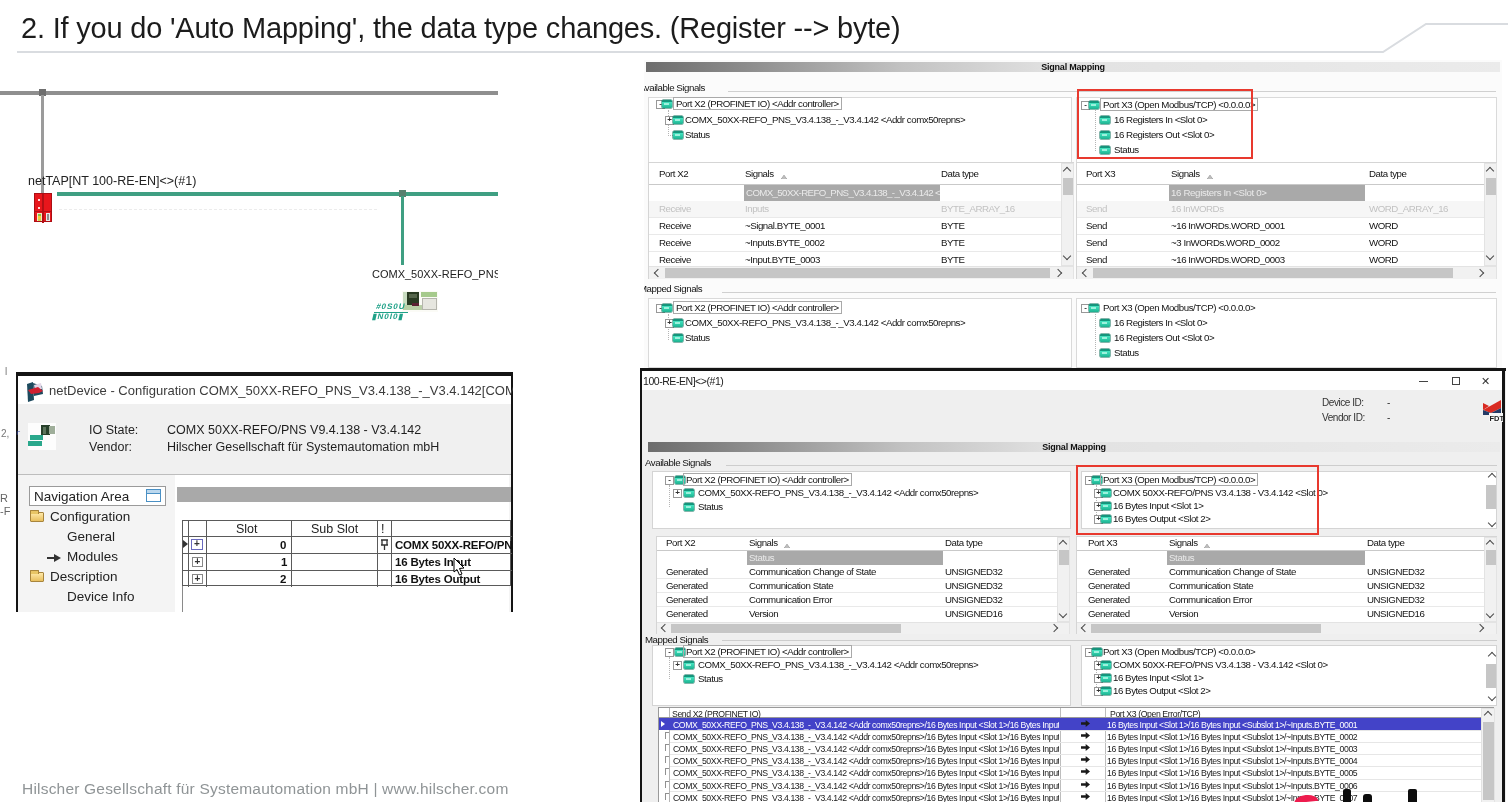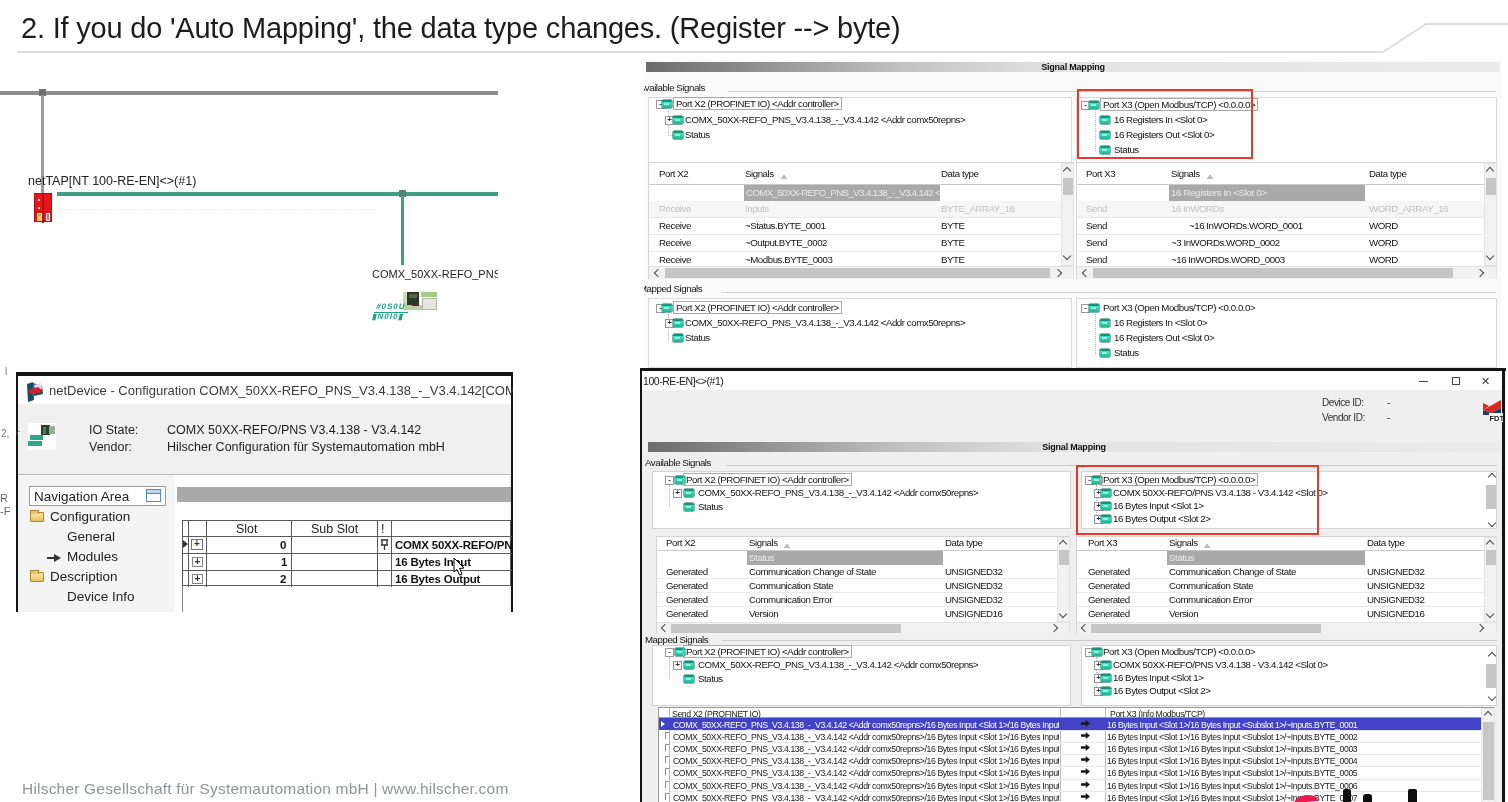--- a/index.html
+++ b/index.html
@@ -209,7 +209,7 @@
     <div class="t dis" style="left:292px;top:41px">BYTE_ARRAY_16</div>
     <div class="sep" style="left:0;top:54px;width:412px"></div>
     <div class="t" style="left:10px;top:58px">Receive</div>
-    <div class="t" style="left:96px;top:58px">~Status.BYTE_0001</div>
+    <div class="t" style="left:96px;top:58px">~Signal.BYTE_0001</div>
     <div class="t" style="left:292px;top:58px">BYTE</div>
     <div class="sep" style="left:0;top:71px;width:412px"></div>
     <div class="t" style="left:10px;top:75px">Receive</div>

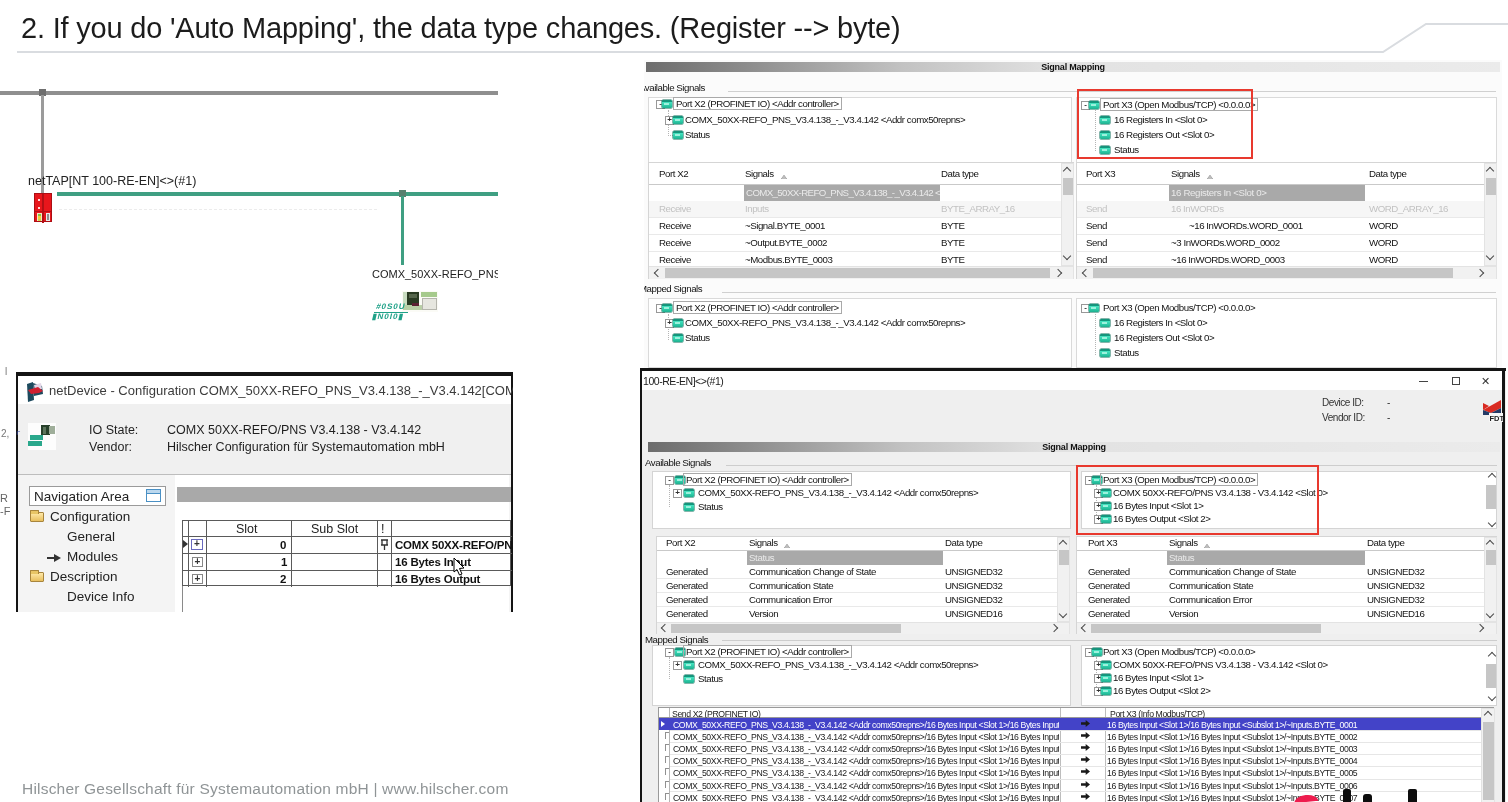--- a/index.html
+++ b/index.html
@@ -244,7 +244,7 @@
     <div class="t dis" style="left:292px;top:41px">WORD_ARRAY_16</div>
     <div class="sep" style="left:0;top:54px;width:407px"></div>
     <div class="t" style="left:9px;top:58px">Send</div>
-    <div class="t" style="left:112px;top:58px">~16 InWORDs.WORD_0001</div>
+    <div class="t" style="left:94px;top:58px">~16 InWORDs.WORD_0001</div>
     <div class="t" style="left:292px;top:58px">WORD</div>
     <div class="sep" style="left:0;top:71px;width:407px"></div>
     <div class="t" style="left:9px;top:75px">Send</div>

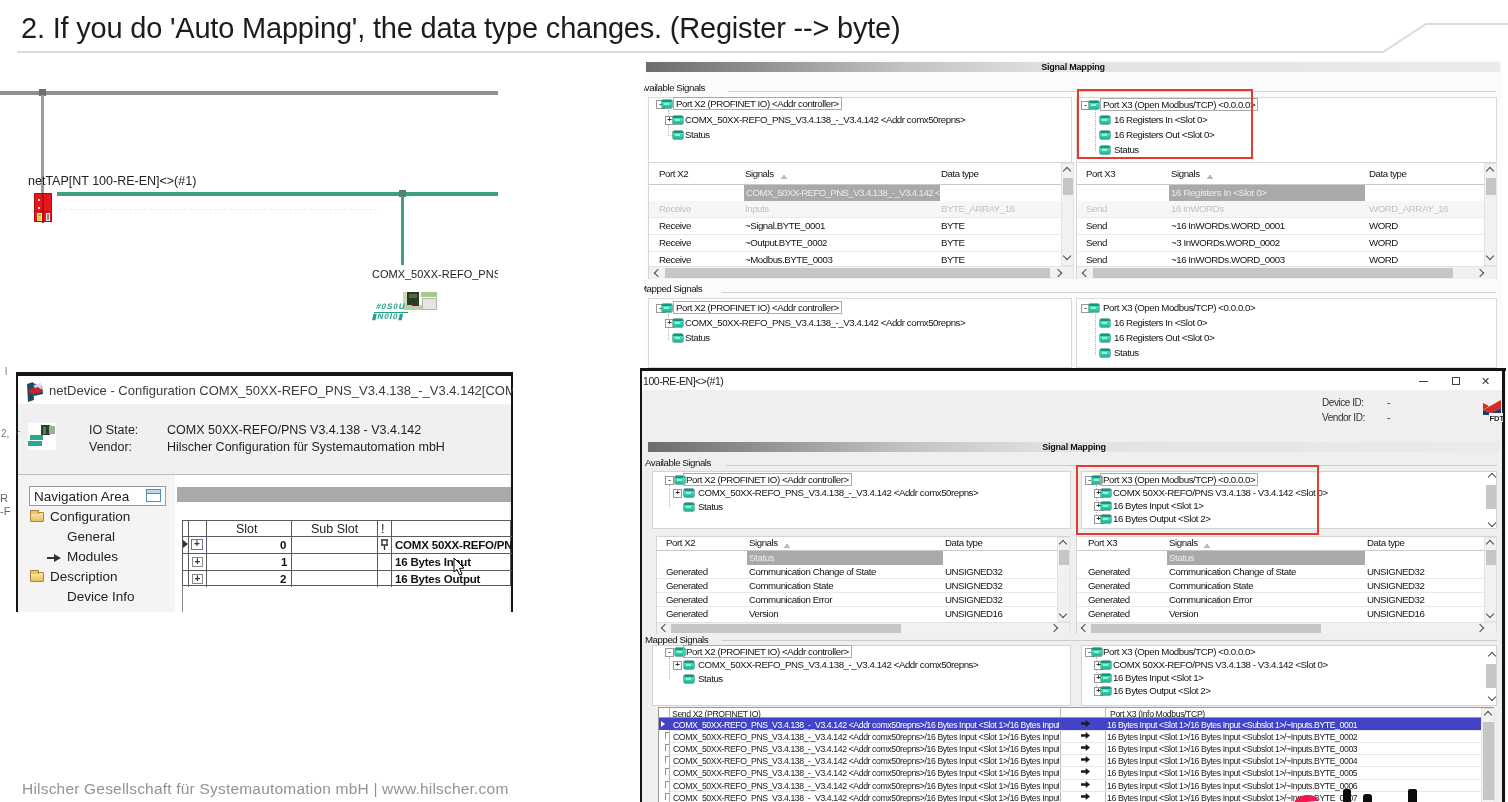--- a/index.html
+++ b/index.html
@@ -213,7 +213,7 @@
     <div class="t" style="left:292px;top:58px">BYTE</div>
     <div class="sep" style="left:0;top:71px;width:412px"></div>
     <div class="t" style="left:10px;top:75px">Receive</div>
-    <div class="t" style="left:96px;top:75px">~Output.BYTE_0002</div>
+    <div class="t" style="left:96px;top:75px">~Inputs.BYTE_0002</div>
     <div class="t" style="left:292px;top:75px">BYTE</div>
     <div class="sep" style="left:0;top:88px;width:412px"></div>
     <div class="t" style="left:10px;top:92px">Receive</div>

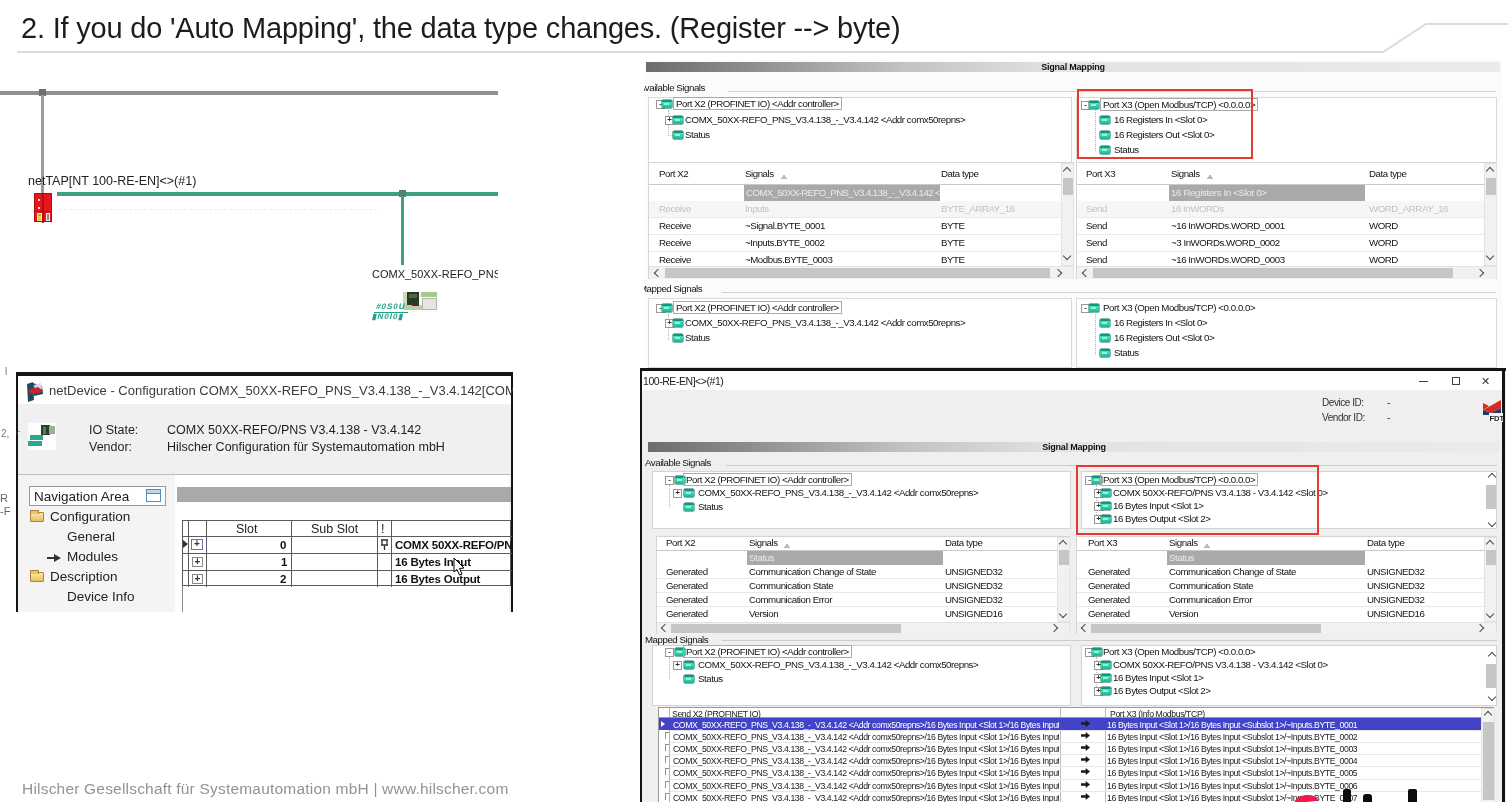--- a/index.html
+++ b/index.html
@@ -217,7 +217,7 @@
     <div class="t" style="left:292px;top:75px">BYTE</div>
     <div class="sep" style="left:0;top:88px;width:412px"></div>
     <div class="t" style="left:10px;top:92px">Receive</div>
-    <div class="t" style="left:96px;top:92px">~Modbus.BYTE_0003</div>
+    <div class="t" style="left:96px;top:92px">~Input.BYTE_0003</div>
     <div class="t" style="left:292px;top:92px">BYTE</div>
 
     <div class="track" style="left:412px;top:0;width:13px;height:103px"></div>

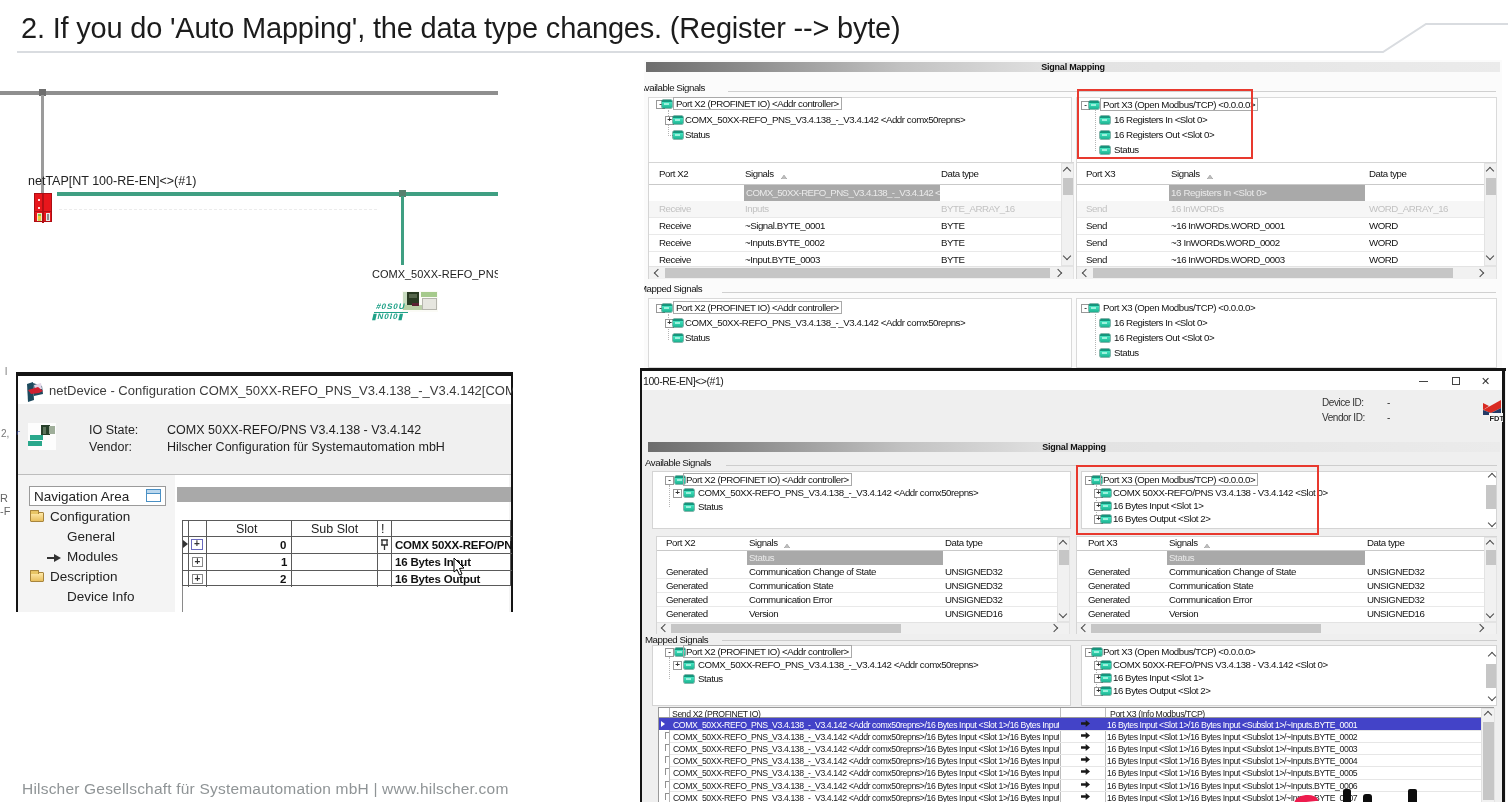--- a/index.html
+++ b/index.html
@@ -99,7 +99,7 @@
     <div class="a" style="left:0px;top:18px;width:14px;height:5px;background:#2aa88c"></div>
   </div>
   <div class="t" style="left:73px;top:52px;font-size:12.5px;color:#1f1f1f">IO State:</div>
-  <div class="t" style="left:151px;top:52px;font-size:12.5px;color:#1f1f1f">COMX 50XX-REFO/PNS V3.4.138 - V3.4.142</div>
+  <div class="t" style="left:151px;top:52px;font-size:12.5px;color:#1f1f1f">COMX 50XX-REFO/PNS V9.4.138 - V3.4.142</div>
   <div class="t" style="left:73px;top:69px;font-size:12.5px;color:#1f1f1f">Vendor:</div>
   <div class="t" style="left:151px;top:69px;font-size:12.5px;color:#1f1f1f">Hilscher Configuration für Systemautomation mbH</div>
   <div class="a" style="left:2px;top:102px;width:493px;height:1px;background:#bdbdbd"></div>

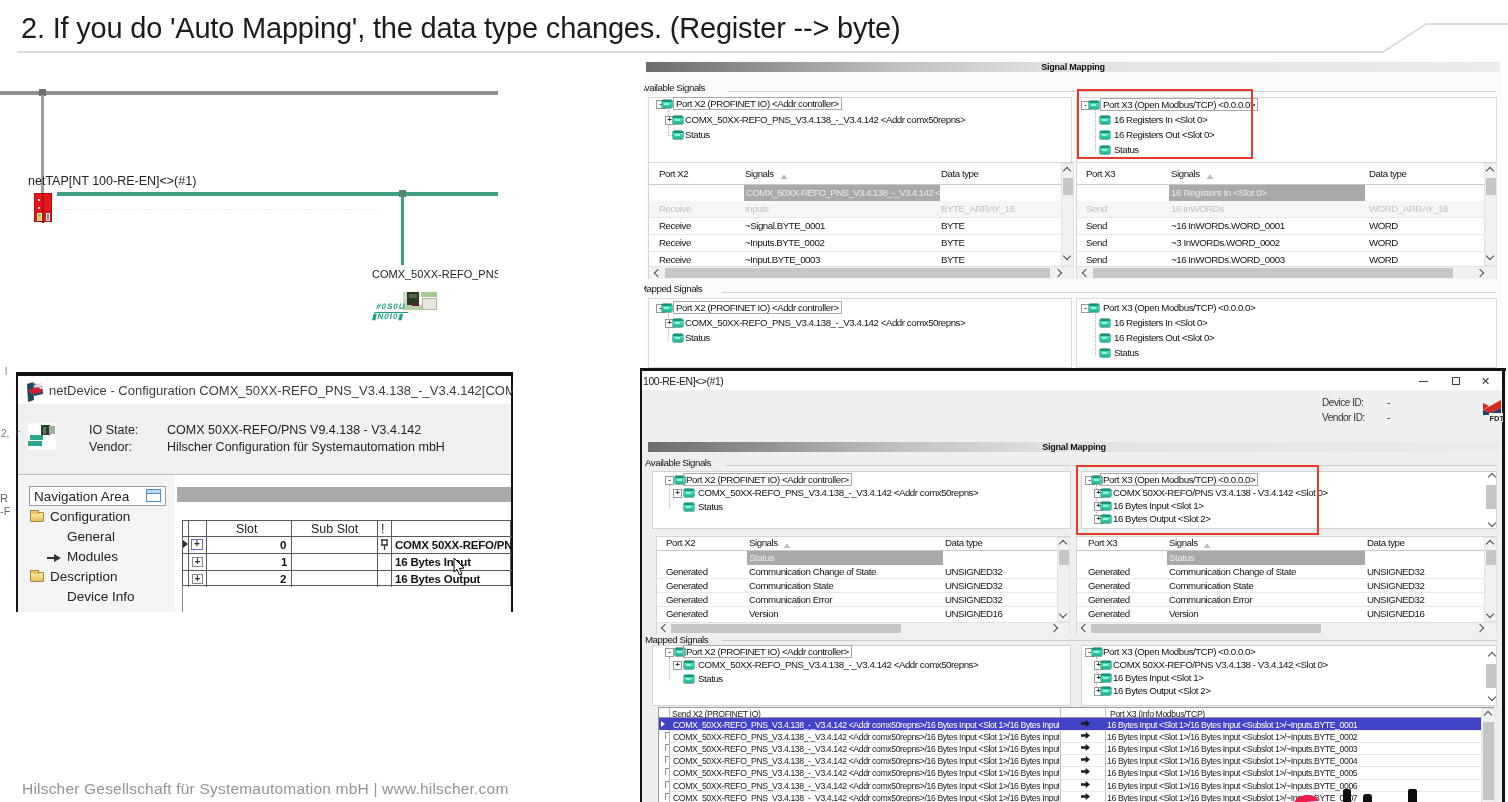--- a/index.html
+++ b/index.html
@@ -101,7 +101,7 @@
   <div class="t" style="left:73px;top:52px;font-size:12.5px;color:#1f1f1f">IO State:</div>
   <div class="t" style="left:151px;top:52px;font-size:12.5px;color:#1f1f1f">COMX 50XX-REFO/PNS V9.4.138 - V3.4.142</div>
   <div class="t" style="left:73px;top:69px;font-size:12.5px;color:#1f1f1f">Vendor:</div>
-  <div class="t" style="left:151px;top:69px;font-size:12.5px;color:#1f1f1f">Hilscher Configuration für Systemautomation mbH</div>
+  <div class="t" style="left:151px;top:69px;font-size:12.5px;color:#1f1f1f">Hilscher Gesellschaft für Systemautomation mbH</div>
   <div class="a" style="left:2px;top:102px;width:493px;height:1px;background:#bdbdbd"></div>
 
   <div class="a" style="left:2px;top:103px;width:493px;height:137px;background:#f4f4f4"></div>

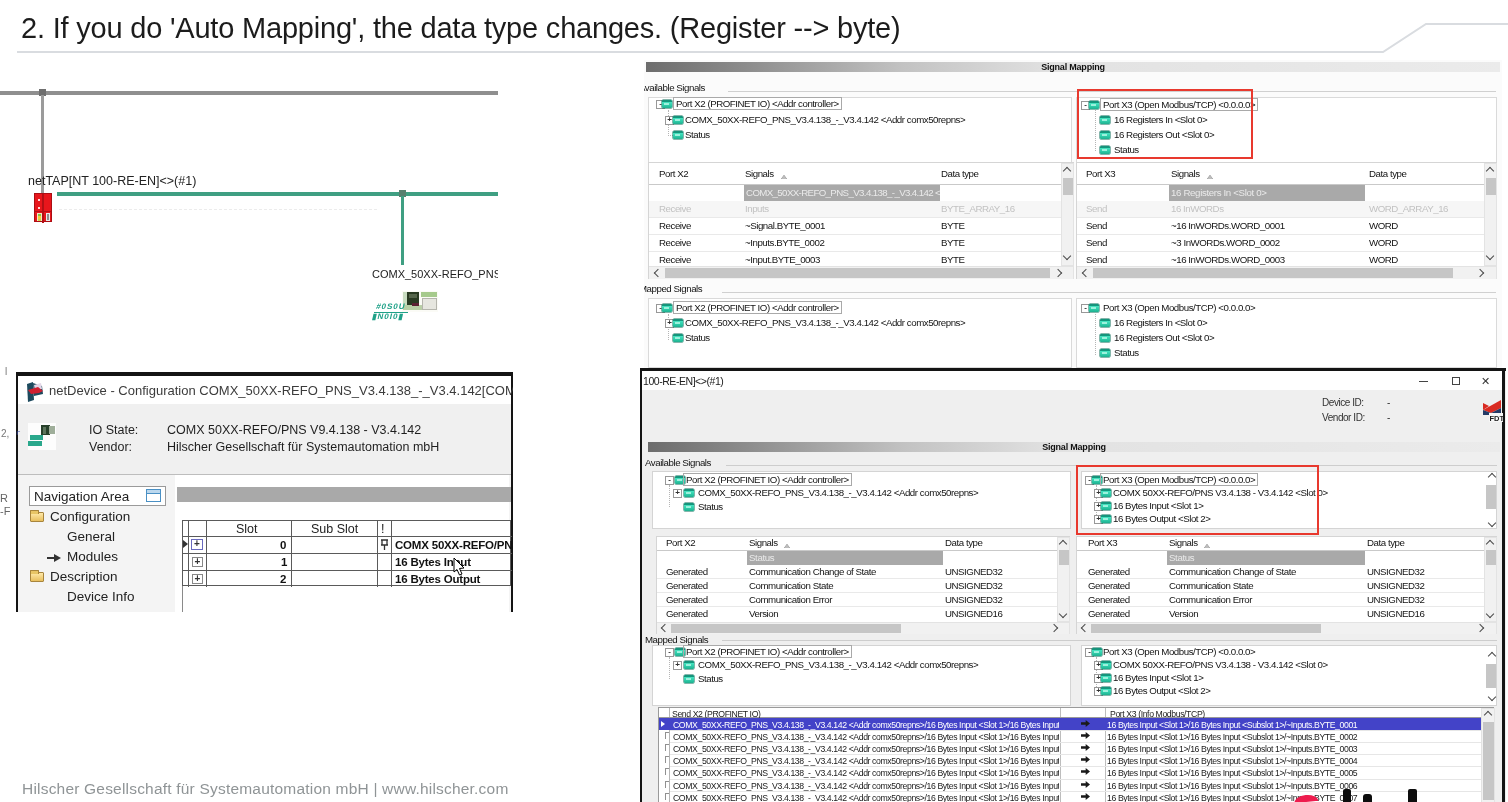--- a/index.html
+++ b/index.html
@@ -449,7 +449,7 @@
     <div class="a" style="left:446px;top:0;width:1px;height:95px;background:#bdbdbd"></div>
     <div class="a" style="left:0;top:9px;width:836px;height:1px;background:#9a9a9a"></div>
     <div class="st" style="left:13px;top:1px">Send X2 (PROFINET IO)</div>
-    <div class="st" style="left:451px;top:1px">Port X3 (Info Modbus/TCP)</div>
+    <div class="st" style="left:451px;top:1px">Port X3 (Open Error/TCP)</div>
 
     <div class="a" style="left:0;top:10px;width:822px;height:12px;background:#4343c8"></div>
     <div class="a" style="left:2px;top:13px;width:0;height:0;border:3px solid transparent;border-left:4px solid #fff"></div>

